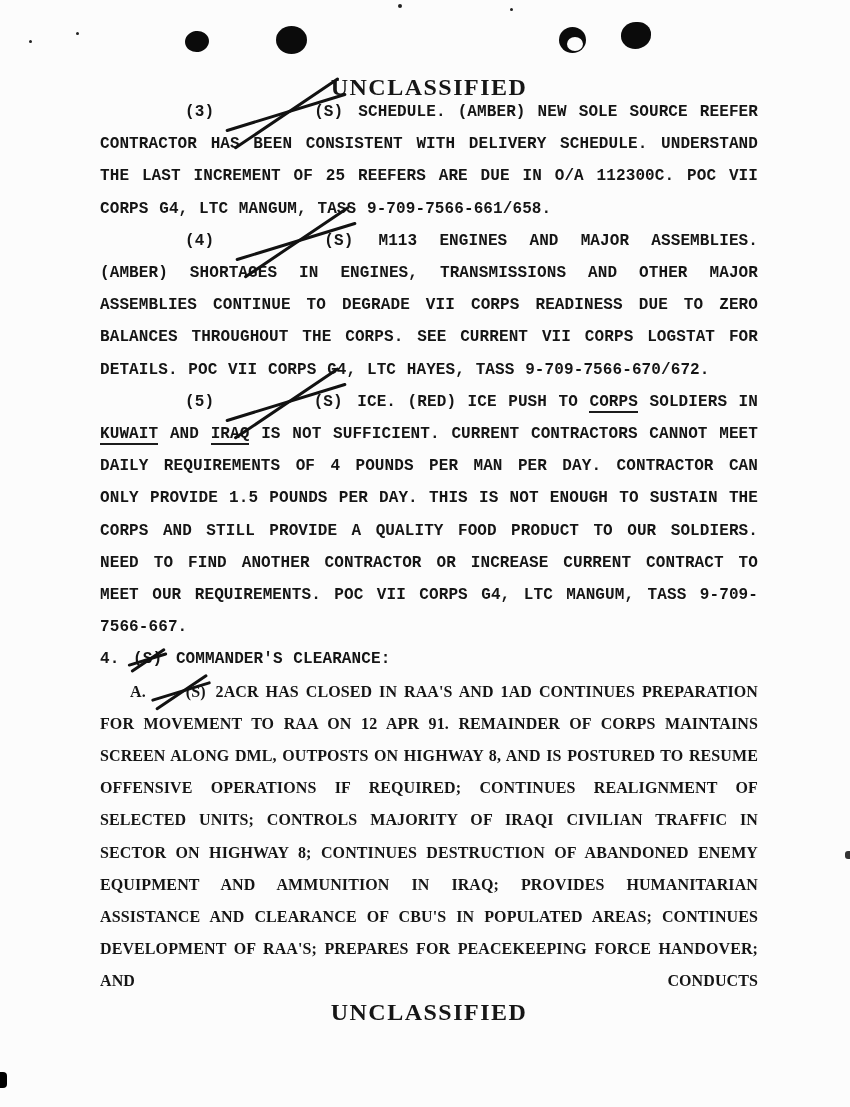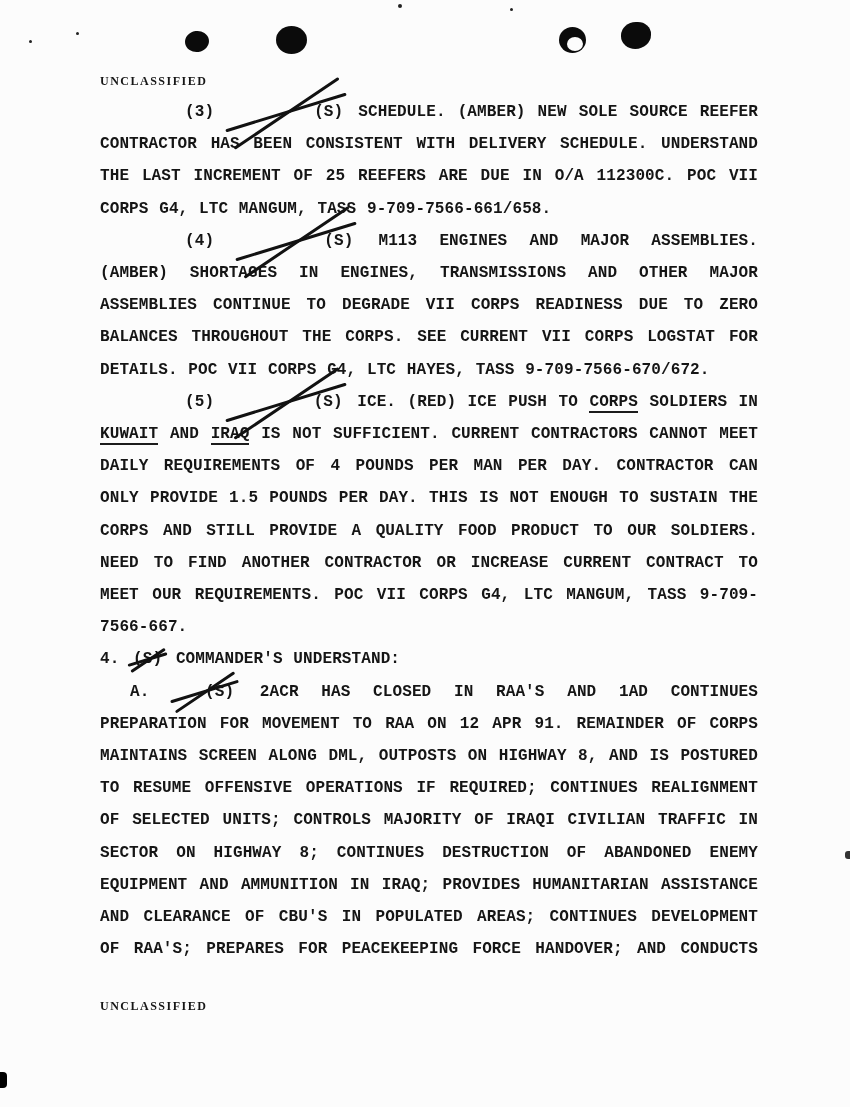--- a/index.html
+++ b/index.html
@@ -50,9 +50,10 @@
     position: absolute;
     left: 100px;
     width: 658px;
+    text-align: center;
     font-family: "Liberation Serif", "DejaVu Serif", serif;
     font-weight: 700;
-    font-size: 12px;
+    font-size: 24px;
     letter-spacing: 1.5px;
     color: #161616;
   }

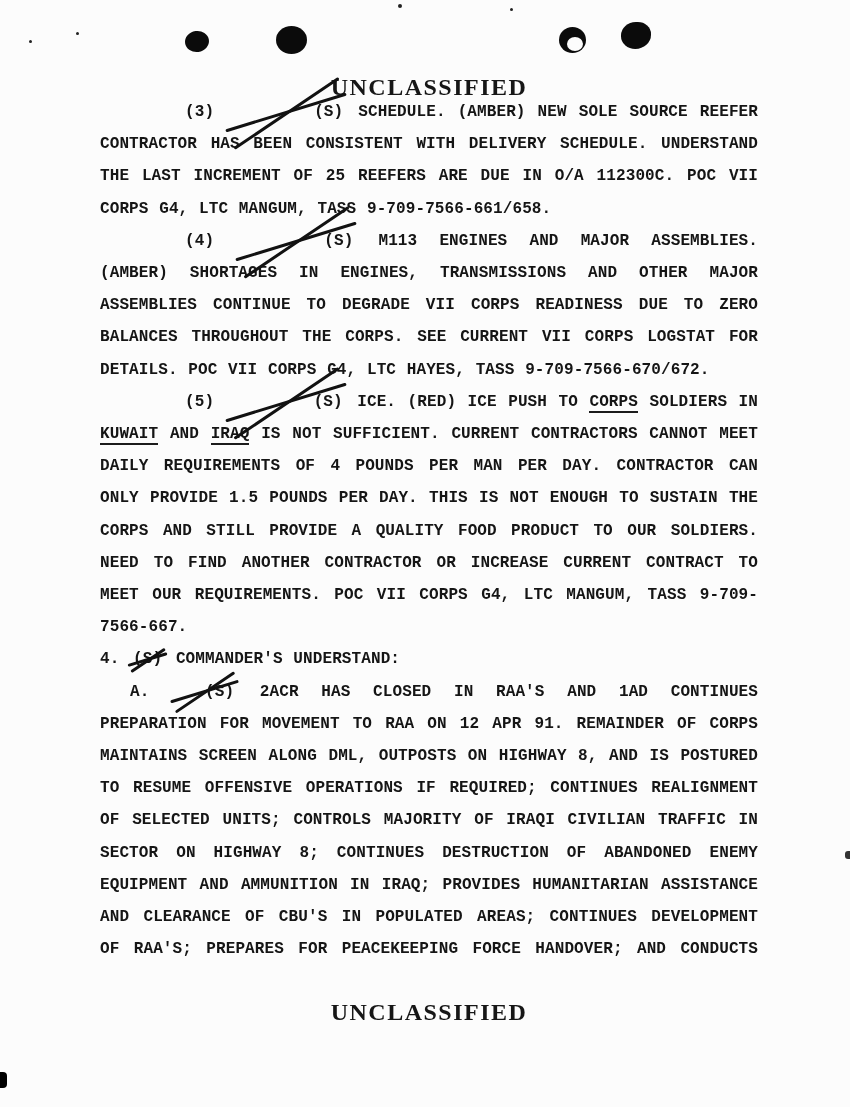--- a/index.html
+++ b/index.html
@@ -132,7 +132,7 @@
 
     <p class="para p-item"><span>(5)</span> <span class="marking"><span>(S)</span></span> <span>ICE.</span> <span>(RED) ICE PUSH TO</span> <span class="pen-underline">CORPS</span> <span>SOLDIERS IN</span> <span class="pen-underline">KUWAIT</span> <span>AND</span> <span class="pen-underline">IRAQ</span> <span>IS NOT SUFFICIENT. CURRENT CONTRACTORS CANNOT MEET DAILY REQUIREMENTS OF 4 POUNDS PER MAN PER DAY. CONTRACTOR CAN ONLY PROVIDE 1.5 POUNDS PER DAY. THIS IS NOT ENOUGH TO SUSTAIN THE CORPS AND STILL PROVIDE A QUALITY FOOD PRODUCT TO OUR SOLDIERS. NEED TO FIND ANOTHER CONTRACTOR OR INCREASE CURRENT CONTRACT TO MEET OUR REQUIREMENTS. POC VII CORPS G4, LTC MANGUM, TASS 9-709-7566-667.</span></p>
 
-    <p class="para p-top"><span>4.</span> <span class="marking"><span>(S)</span></span> <span>COMMANDER'S UNDERSTAND:</span></p>
+    <p class="para p-top"><span>4.</span> <span class="marking"><span>(S)</span></span> <span>COMMANDER'S CLEARANCE:</span></p>
 
     <p class="para p-sub stretch-last"><span>A.</span> <span class="marking"><span>(S)</span></span> <span>2ACR HAS CLOSED IN RAA'S AND 1AD CONTINUES PREPARATION FOR MOVEMENT TO RAA ON 12 APR 91. REMAINDER OF CORPS MAINTAINS SCREEN ALONG DML, OUTPOSTS ON HIGHWAY 8, AND IS POSTURED TO RESUME OFFENSIVE OPERATIONS IF REQUIRED; CONTINUES REALIGNMENT OF SELECTED UNITS; CONTROLS MAJORITY OF IRAQI CIVILIAN TRAFFIC IN SECTOR ON HIGHWAY 8; CONTINUES DESTRUCTION OF ABANDONED ENEMY EQUIPMENT AND AMMUNITION IN IRAQ; PROVIDES HUMANITARIAN ASSISTANCE AND CLEARANCE OF CBU'S IN POPULATED AREAS; CONTINUES DEVELOPMENT OF RAA'S; PREPARES FOR PEACEKEEPING FORCE HANDOVER; AND CONDUCTS</span></p>
 

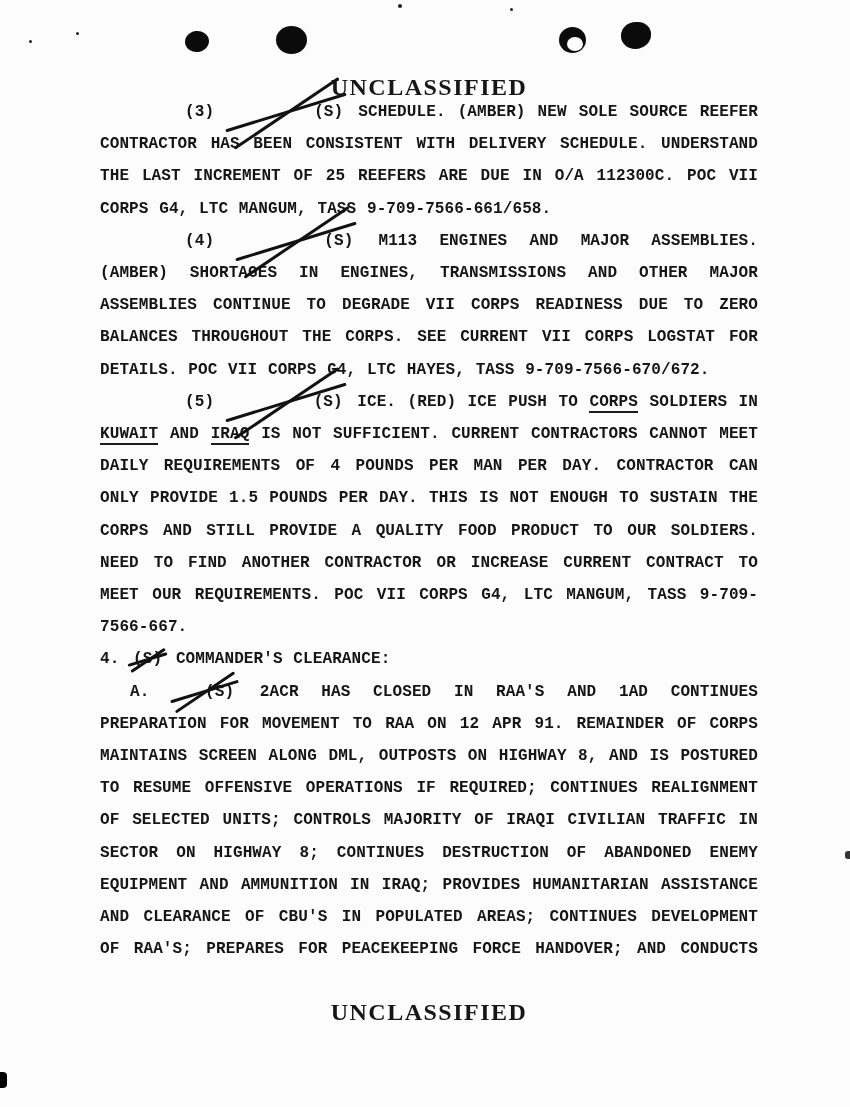--- a/index.html
+++ b/index.html
@@ -76,7 +76,7 @@
   .para { margin: 0; }
   .p-item { text-indent: 85px; }
   .p-top  { text-indent: 0; }
-  .p-sub  { text-indent: 30px; }
+  .p-sub  { text-indent: 30px; font-family: Liberation Serif, serif; }
   .stretch-last { text-align-last: justify; }
 
   

